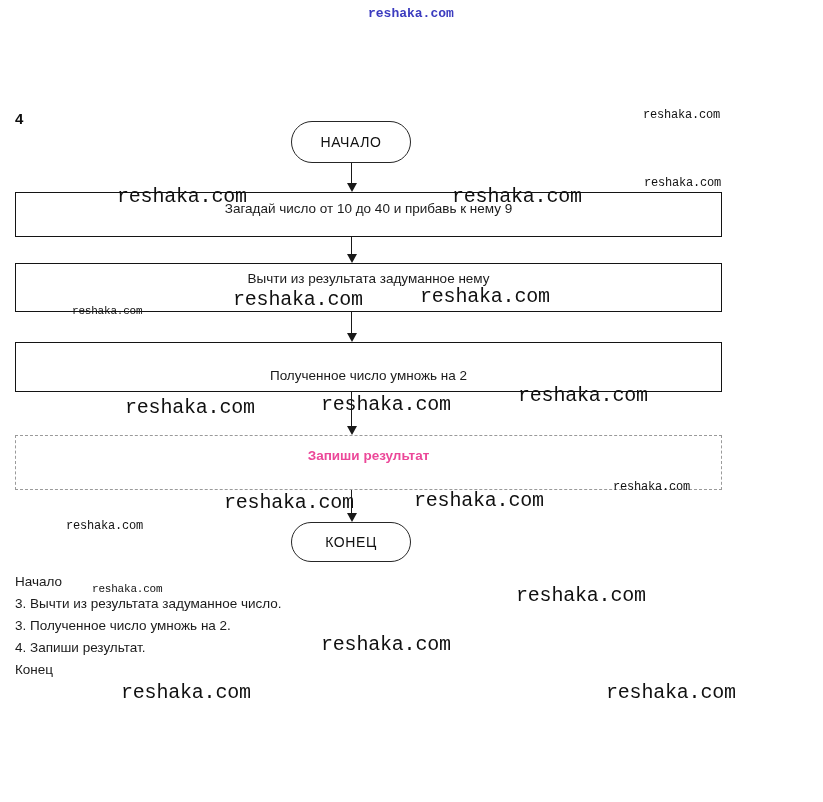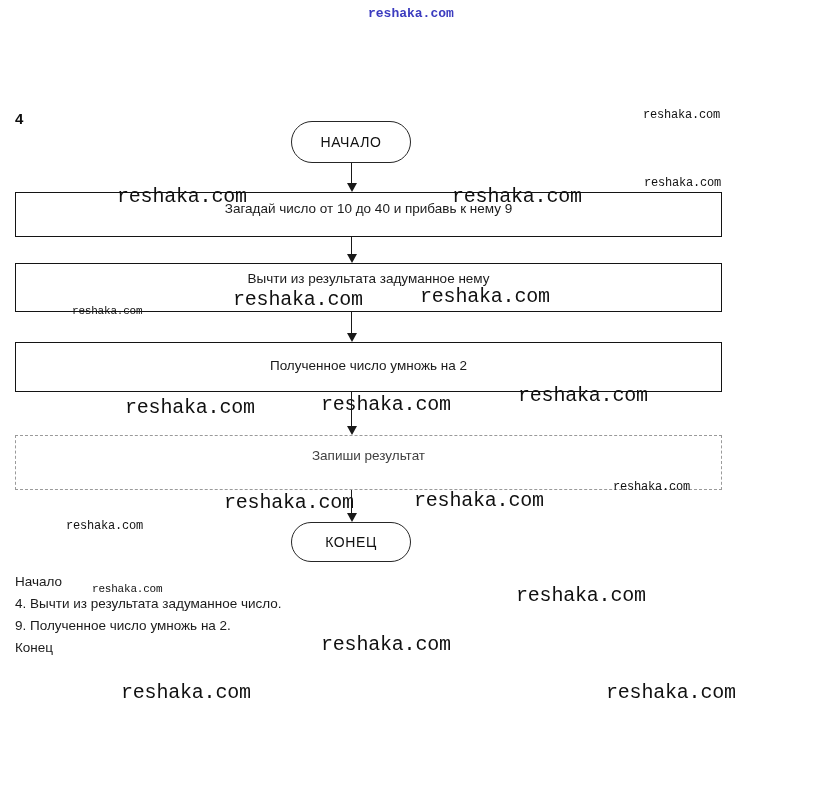--- a/index.html
+++ b/index.html
@@ -153,7 +153,7 @@
     </div>
 
     <div class="procbox" style="left:15px; top:342px; width:707px; height:50px;"></div>
-    <div class="proclabel" style="left:15px; width:707px; top:358px;">Полученное число умножь на 2</div>
+    <div class="proclabel" style="left:15px; width:707px; top:368px;">Полученное число умножь на 2</div>
 
     <div class="arrow" style="left:351px; top:392px; height:43px;">
       <div class="shaft" style="height:35px;"></div>

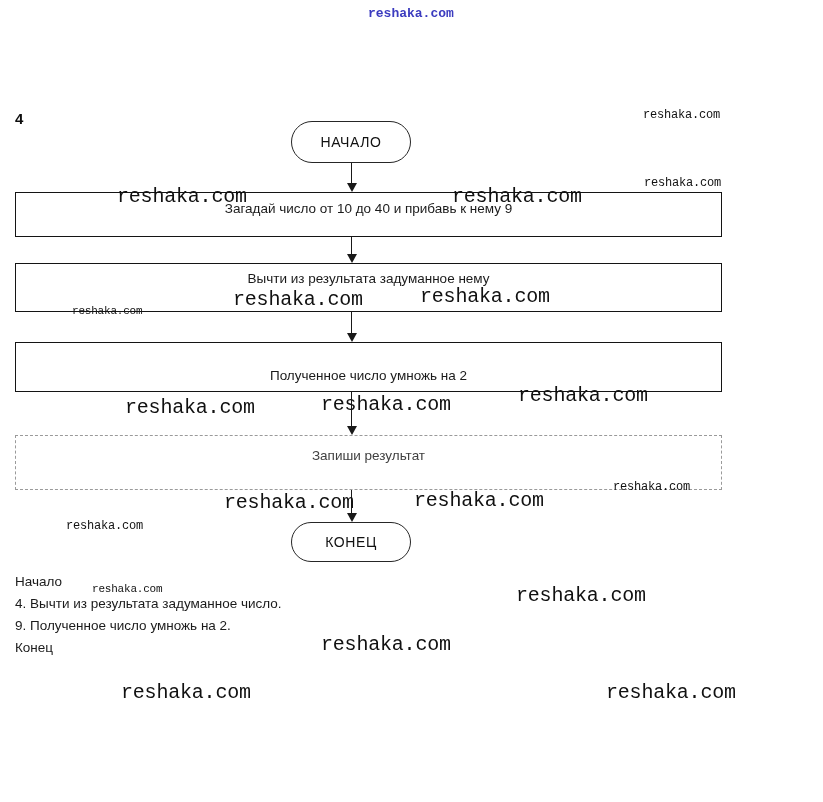--- a/index.html
+++ b/index.html
@@ -71,7 +71,8 @@
     white-space: nowrap;
   }
   .proclabel.faded {
-    color: #404040;
+    color: #ec4899;
+    font-weight: bold;
   }
 
   

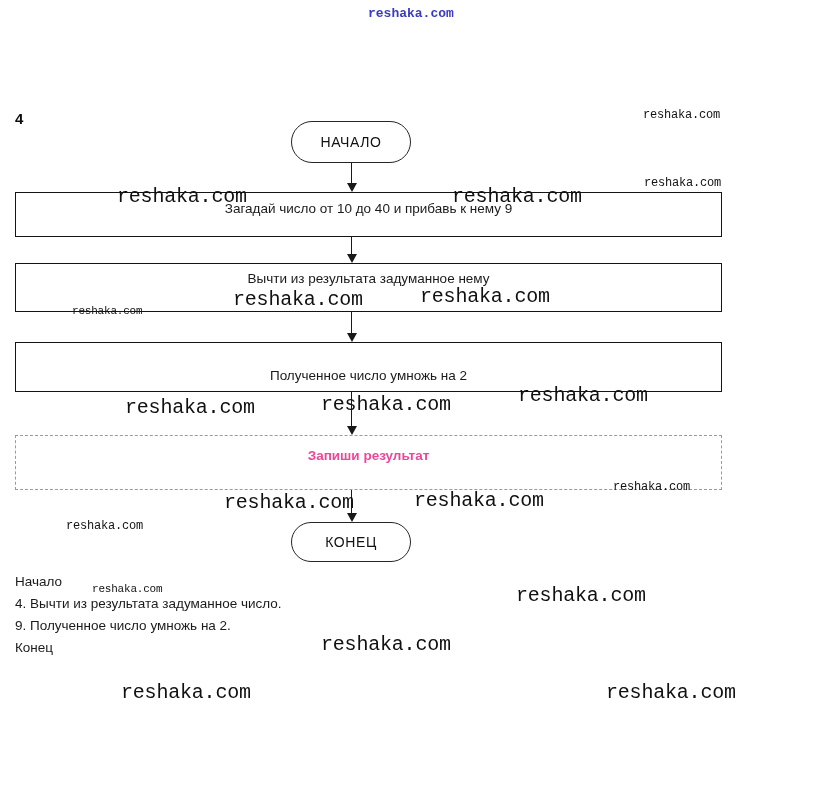--- a/index.html
+++ b/index.html
@@ -176,7 +176,7 @@
 
   <div class="listing">
     <div class="line">Начало</div>
-    <div class="line">4. Вычти из результата задуманное число.</div>
+    <div class="line">3. Вычти из результата задуманное число.</div>
     <div class="line">9. Полученное число умножь на 2.</div>
     <div class="line">Конец</div>
   </div>

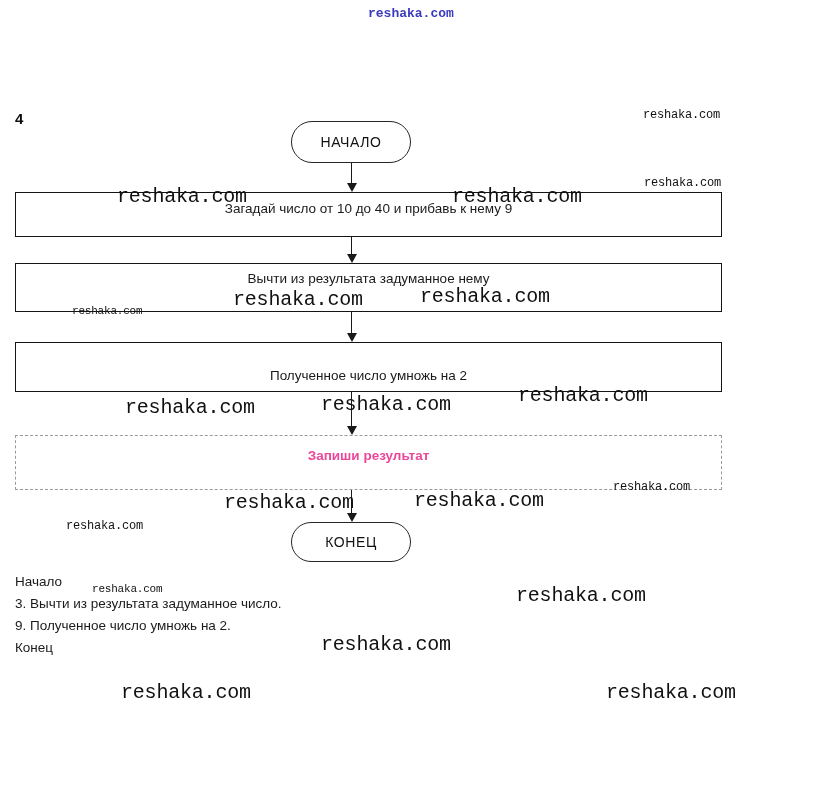--- a/index.html
+++ b/index.html
@@ -177,7 +177,7 @@
   <div class="listing">
     <div class="line">Начало</div>
     <div class="line">3. Вычти из результата задуманное число.</div>
-    <div class="line">9. Полученное число умножь на 2.</div>
+    <div class="line">3. Полученное число умножь на 2.</div>
     <div class="line">Конец</div>
   </div>
 

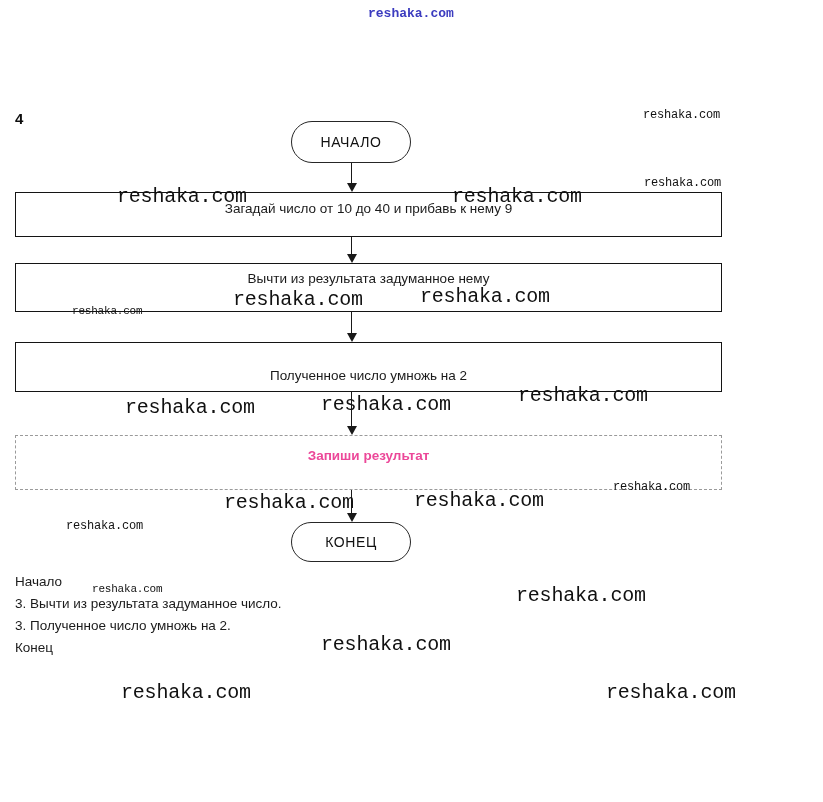--- a/index.html
+++ b/index.html
@@ -178,6 +178,7 @@
     <div class="line">Начало</div>
     <div class="line">3. Вычти из результата задуманное число.</div>
     <div class="line">3. Полученное число умножь на 2.</div>
+    <div class="line">4. Запиши результат.</div>
     <div class="line">Конец</div>
   </div>
 

